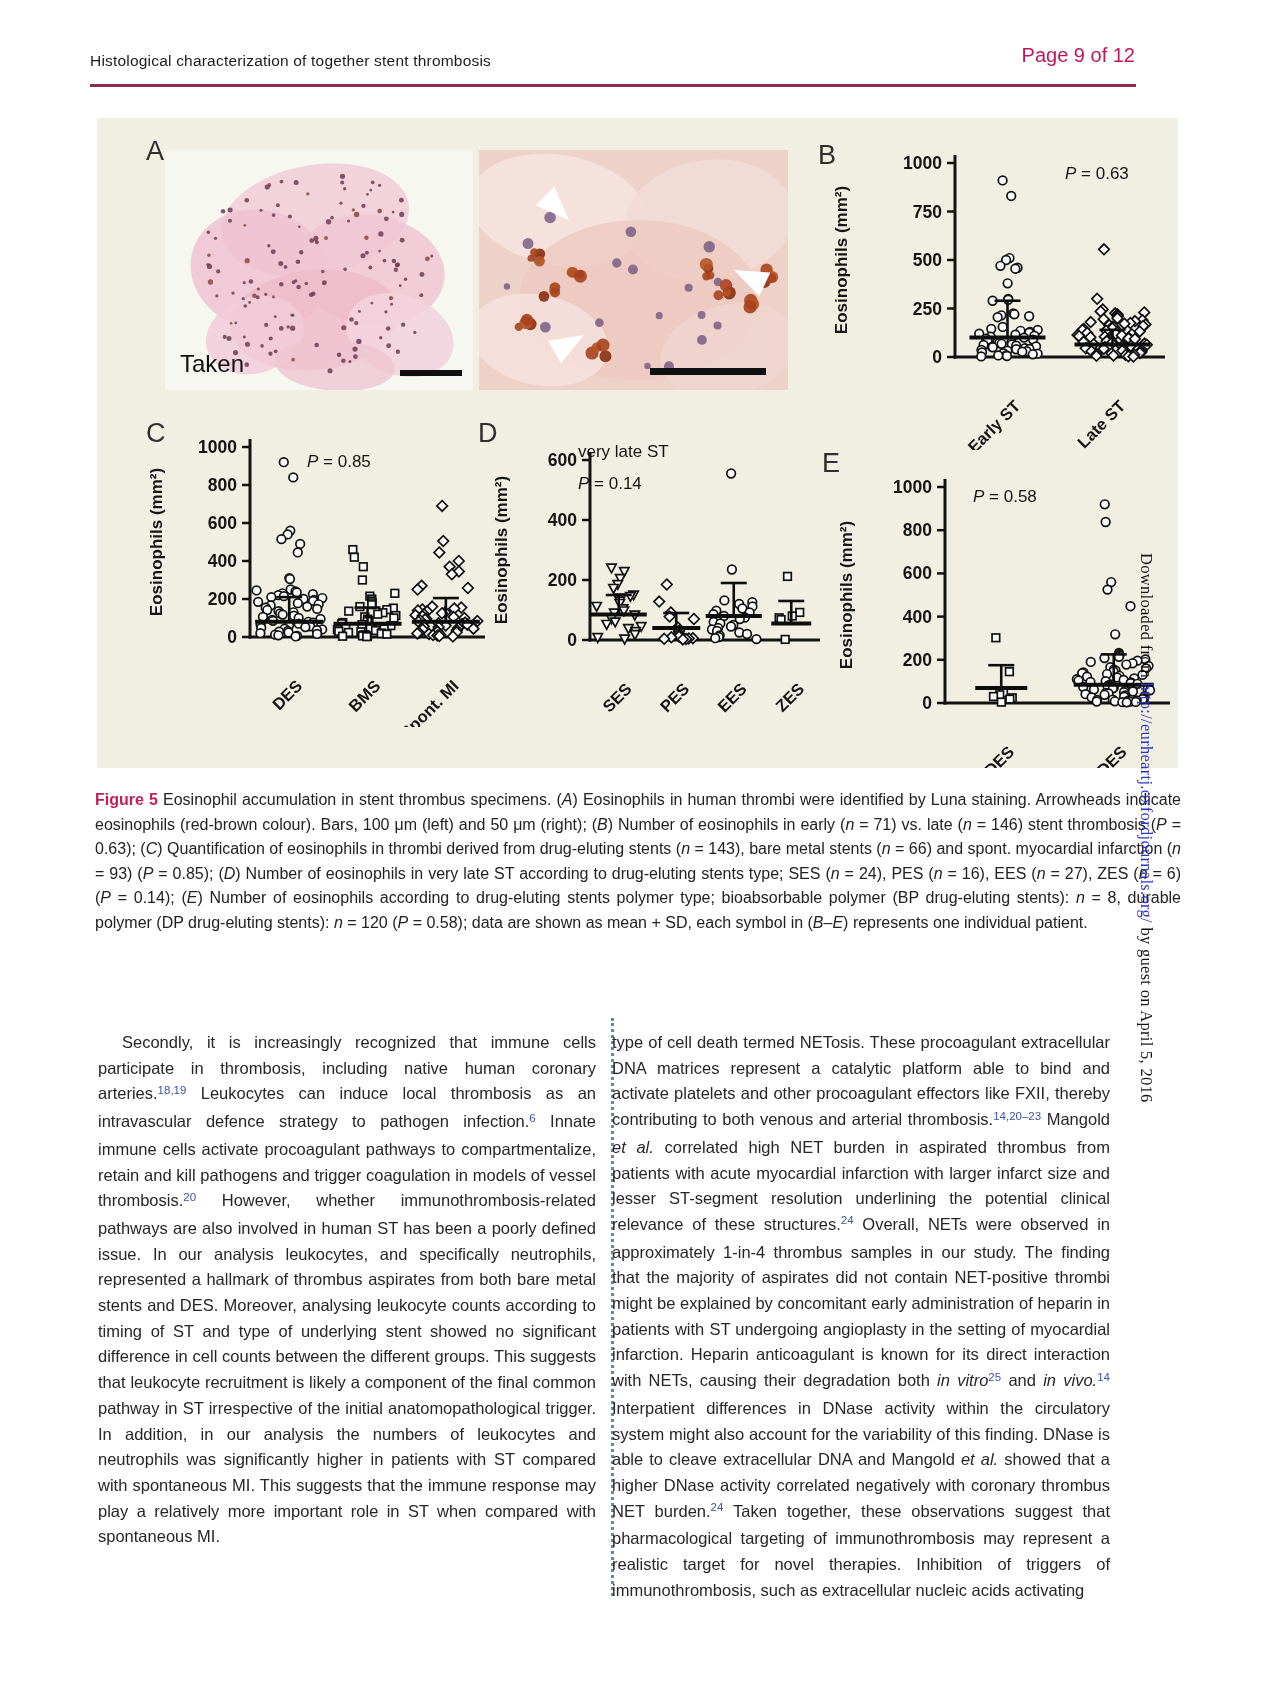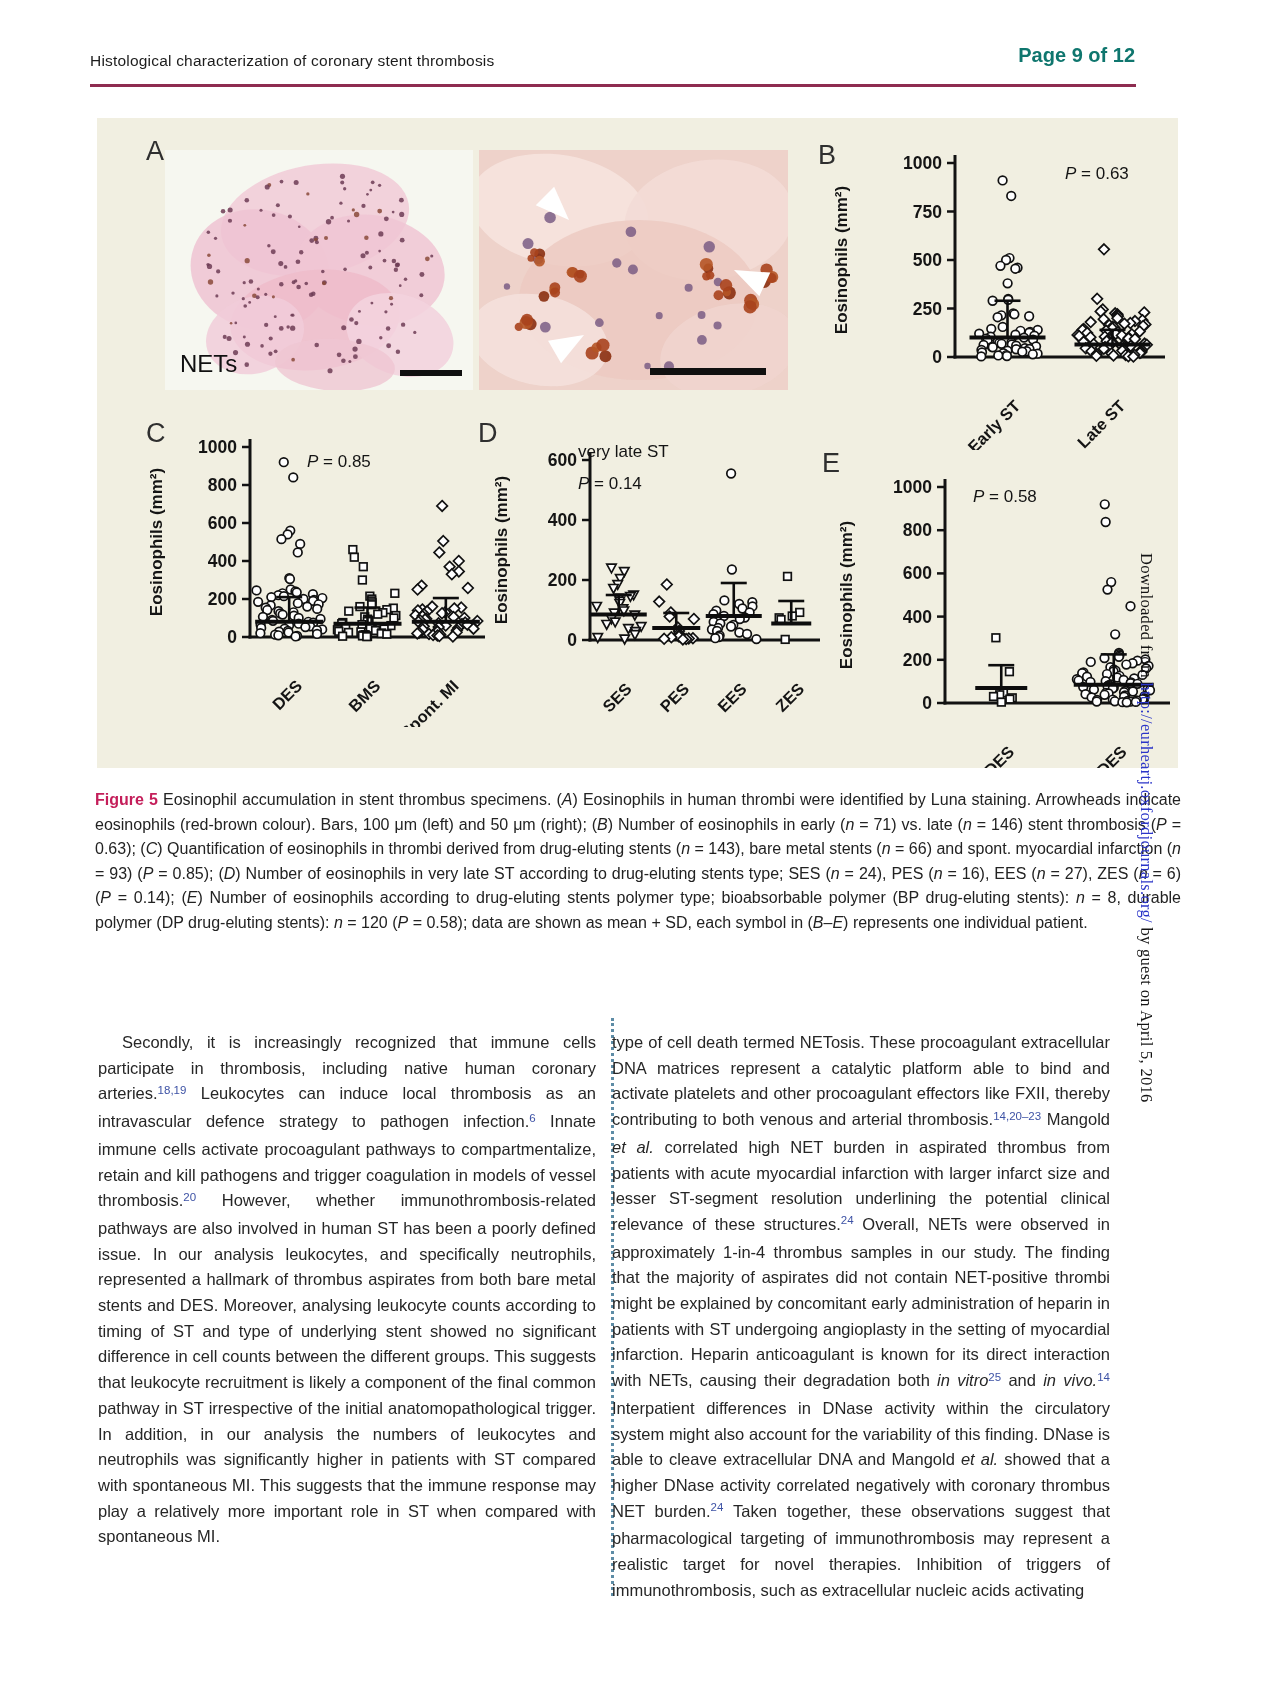--- a/index.html
+++ b/index.html
@@ -37,7 +37,7 @@
 
 <div class="page">
 
-  <div class="abs running-title">Histological characterization of coronary stent thrombosis</div>
+  <div class="abs running-title">Histological characterization of together stent thrombosis</div>
   <div class="abs page-num">Page 9 of 12</div>
   <div class="abs rule"></div>
 

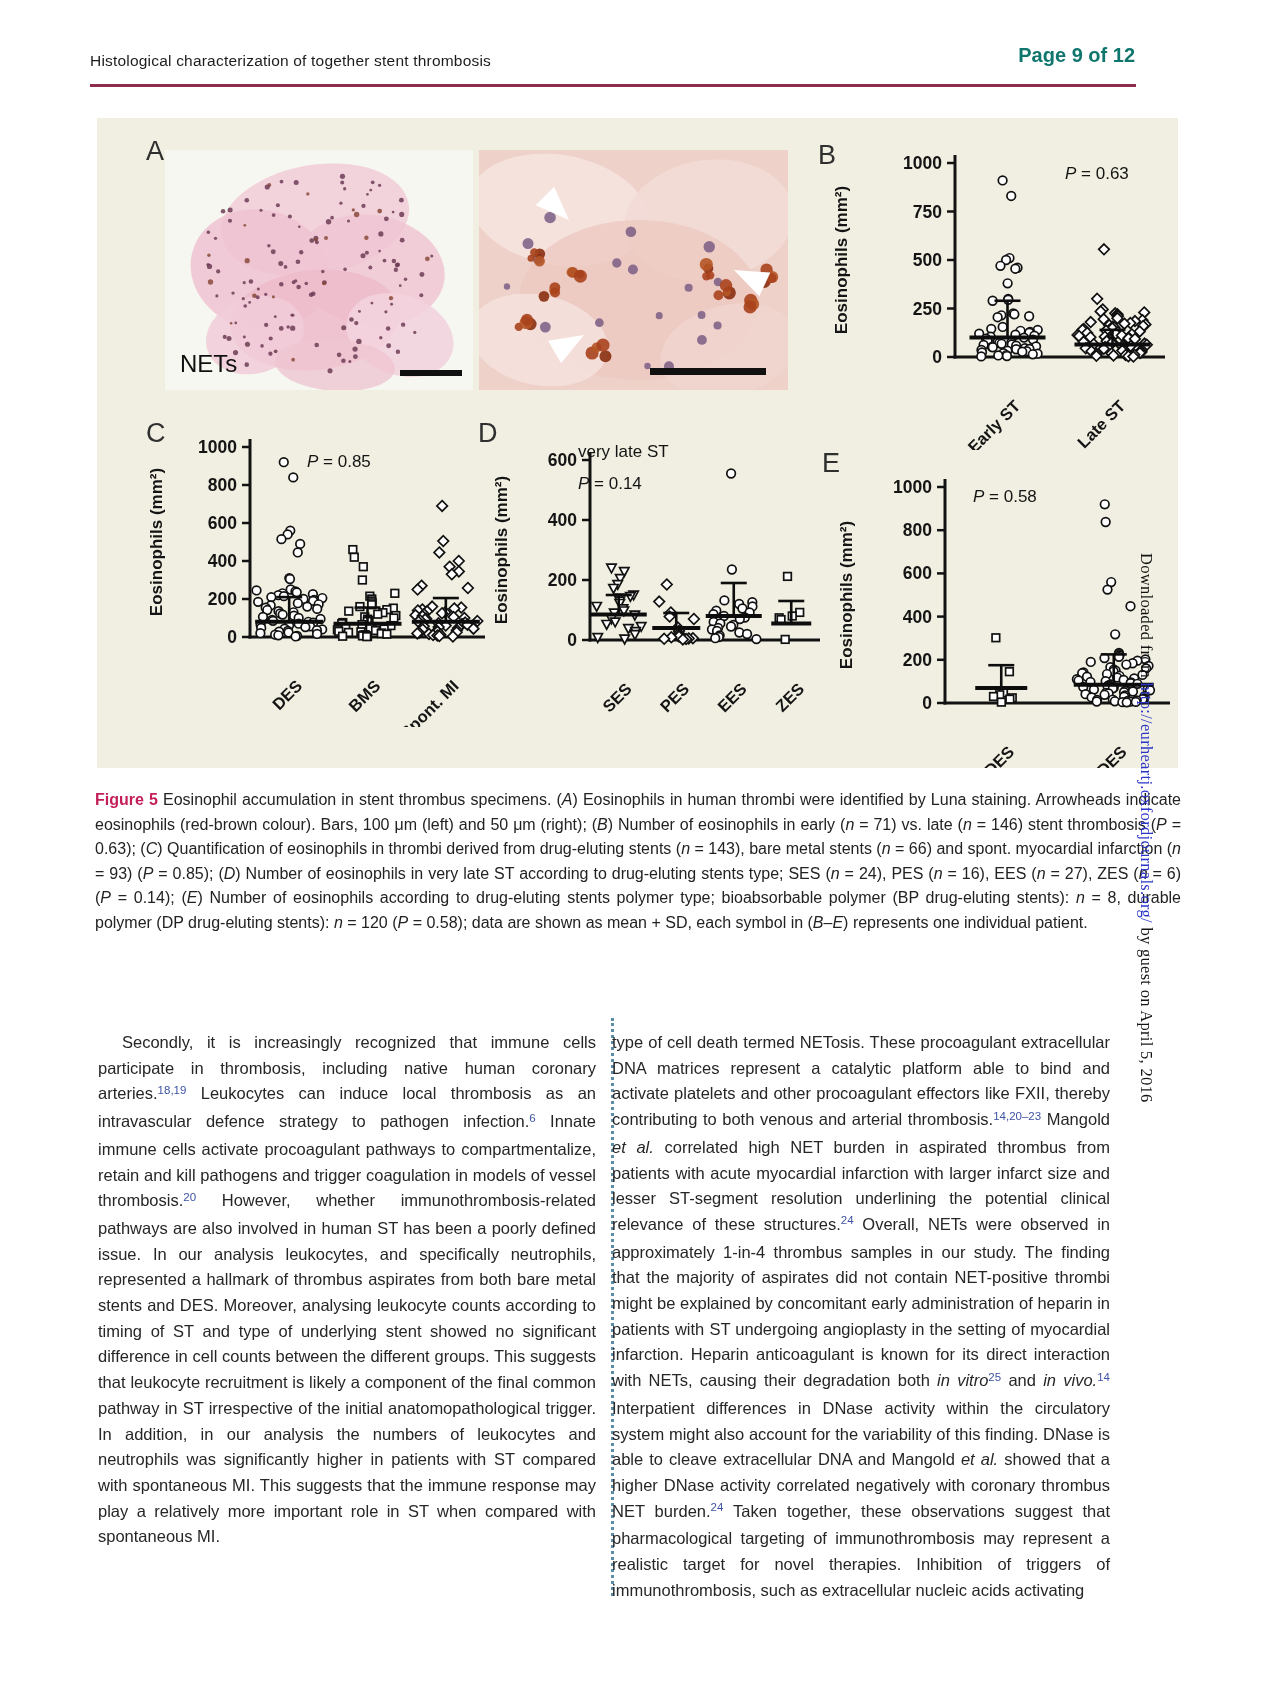--- a/index.html
+++ b/index.html
@@ -7,7 +7,7 @@
         font-family:"Liberation Sans",sans-serif;overflow:hidden;}
   .abs{position:absolute;}
   .running-title{left:90px;top:52px;font-size:15.5px;color:#1c1c1c;letter-spacing:.2px;}
-  .page-num{right:145px;top:44px;font-size:20px;font-weight:bold;color:#0f766e;}
+  .page-num{right:145px;top:44px;font-size:20px;font-weight:normal;color:#be185d;}
   .rule{left:90px;top:84px;width:1046px;height:3px;background:#8e2c50;}
   .figure-box{left:97px;top:118px;width:1081px;height:650px;background:#f1efe1;}
   .panel-letter{font-size:27px;color:#2f2f2f;font-family:"Liberation Sans",sans-serif;}

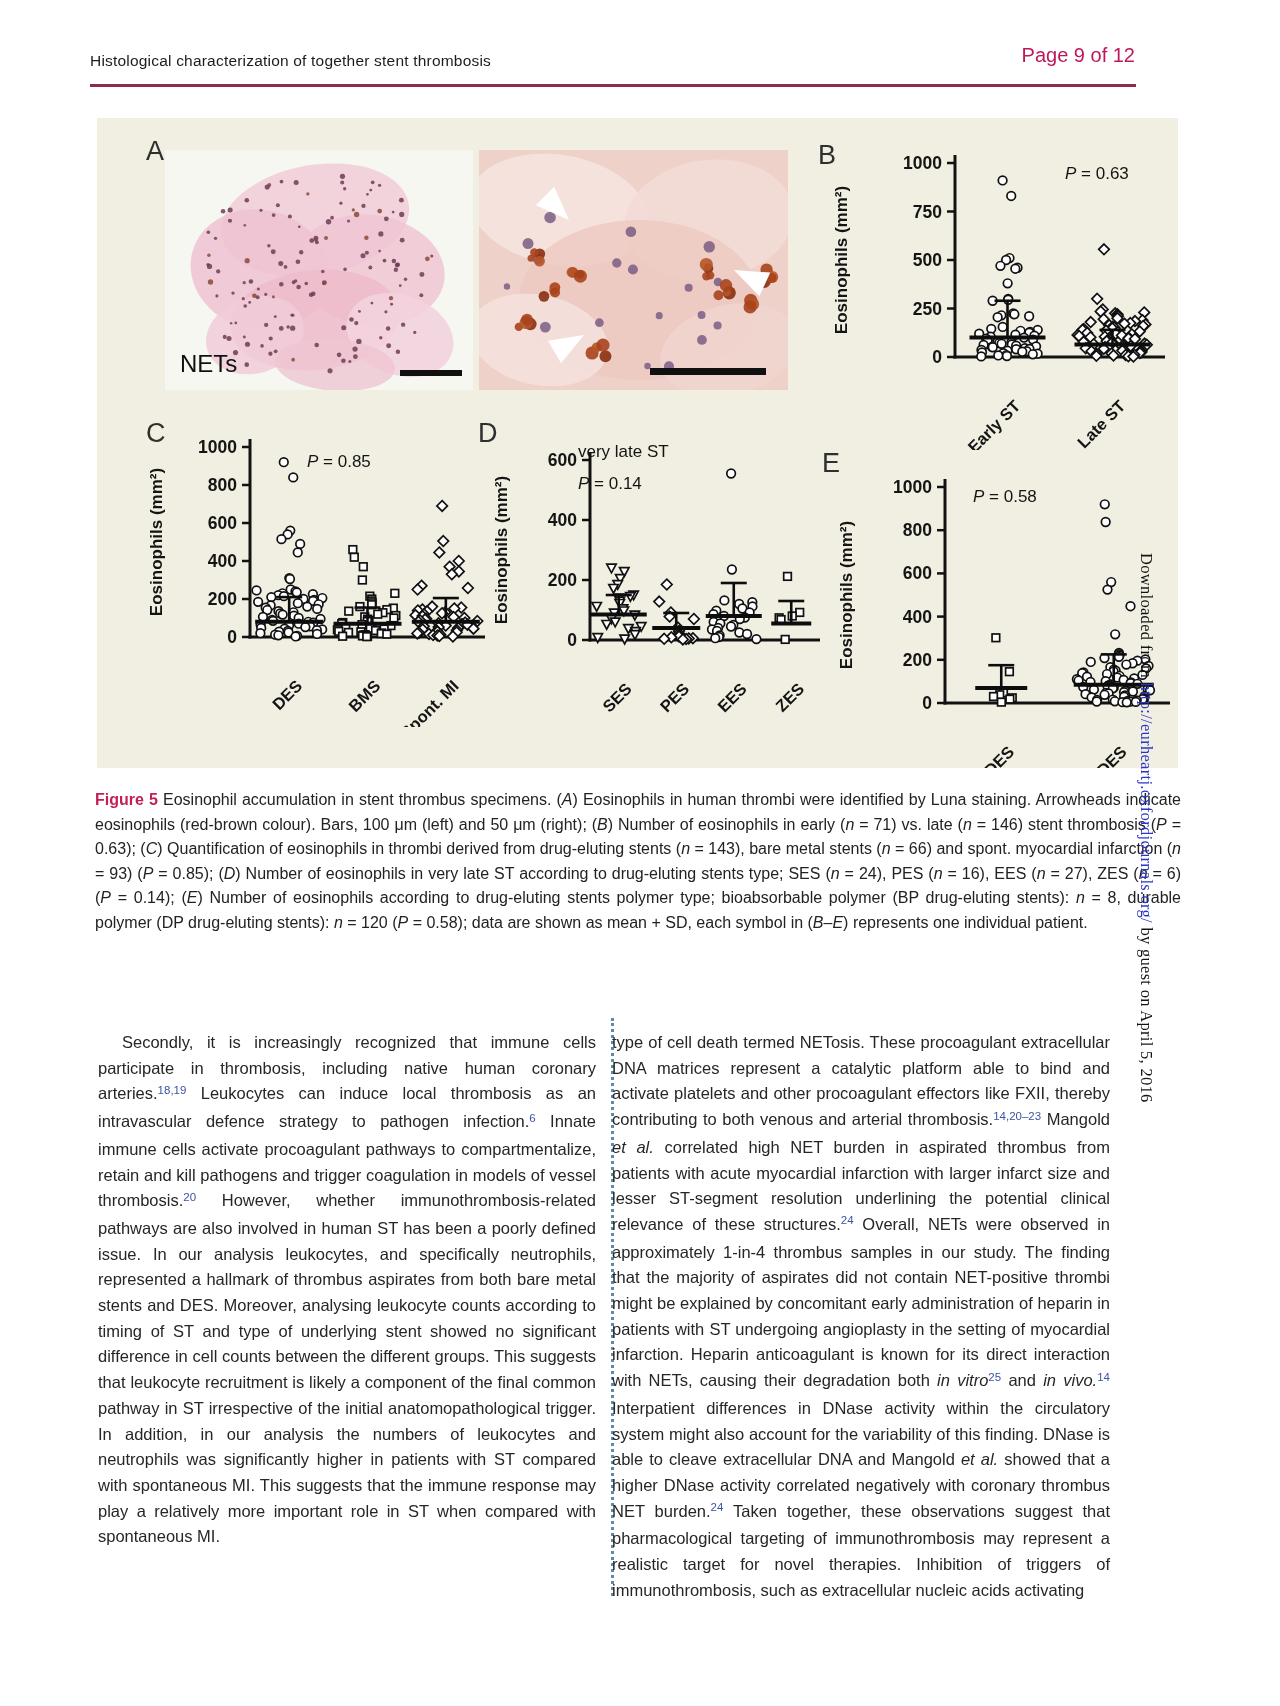--- a/index.html
+++ b/index.html
@@ -260,7 +260,7 @@
       <polygon points="0,0 -34,-13 -34,13" fill="#ffffff" transform="translate(255 120) rotate(205)"></polygon>
       <polygon points="0,0 -34,-13 -34,13" fill="#ffffff" transform="translate(105 185) rotate(-30)"></polygon>
     </svg>
-  <div class="abs luna-label">NETs</div>
+  <div class="abs luna-label">Taken</div>
   <div class="abs scalebar" style="left:400px;top:370px;width:62px;height:6px"></div>
   <div class="abs scalebar" style="left:650px;top:368px;width:116px;height:7px"></div>
 

